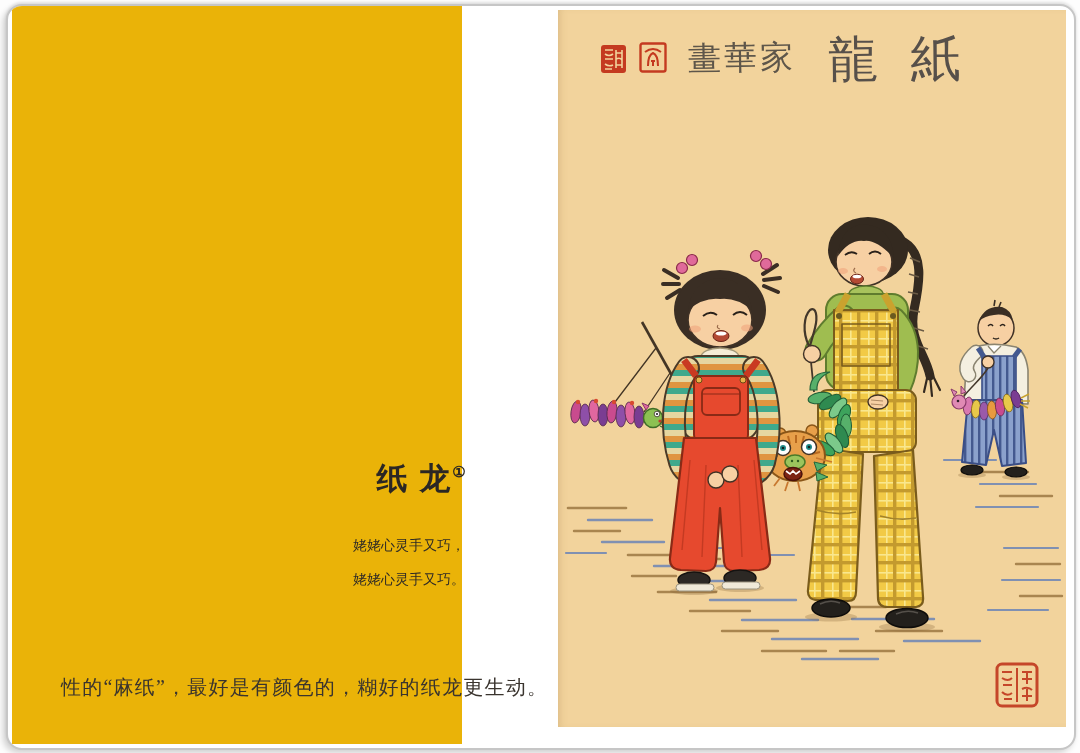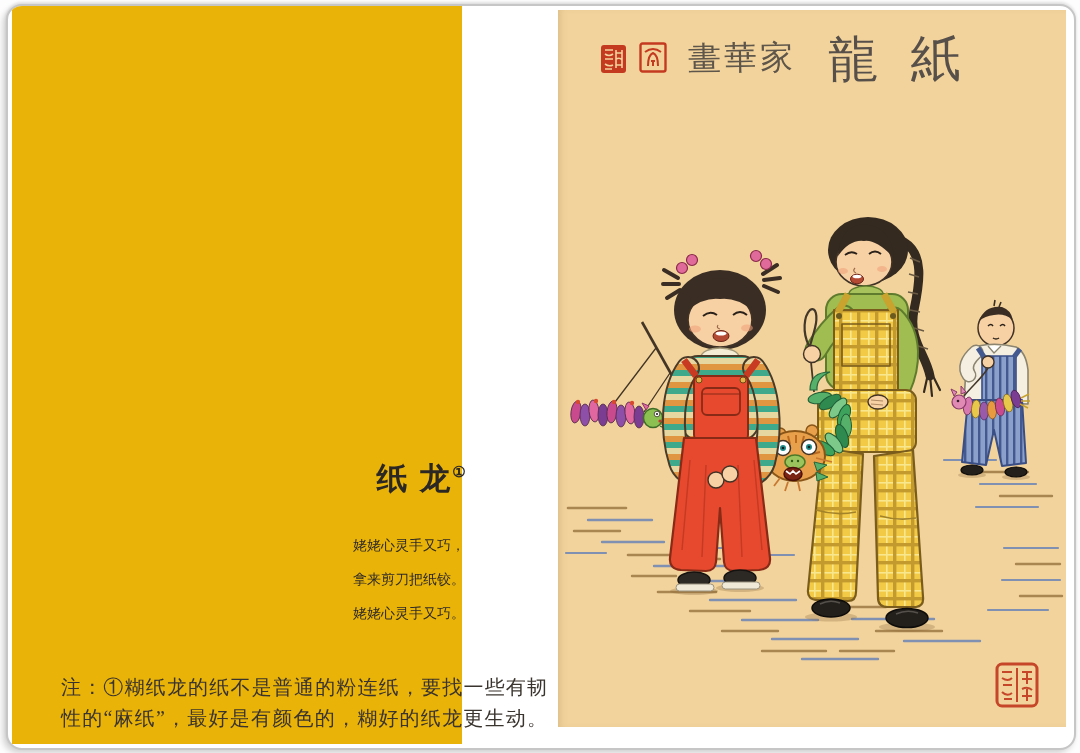--- a/index.html
+++ b/index.html
@@ -38,7 +38,6 @@
       <div class="poem-title"><span>纸 龙</span><sup>①</sup></div>
       <div class="poem">
         <div>姥姥心灵手又巧，</div>
-        <div>拿来剪刀把纸铰。</div>
         <div>姥姥心灵手又巧。</div>
       </div>
       <div class="footnote">

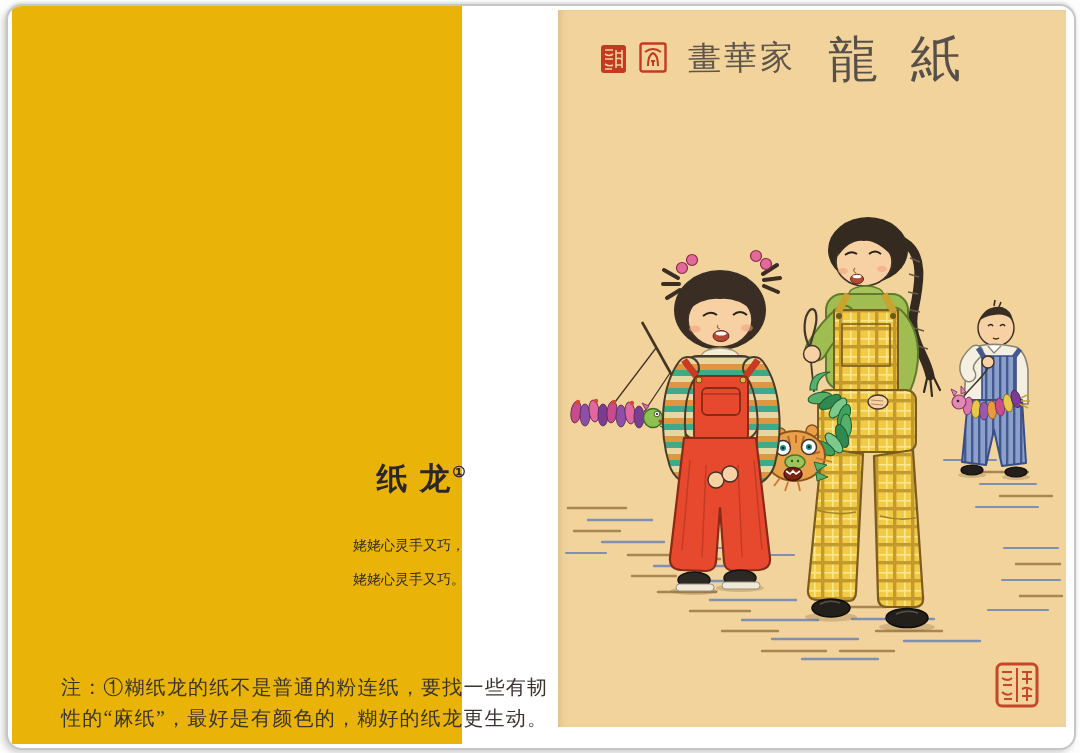--- a/index.html
+++ b/index.html
@@ -41,7 +41,6 @@
         <div>姥姥心灵手又巧。</div>
       </div>
       <div class="footnote">
-        <div class="fline">注：①糊纸龙的纸不是普通的粉连纸，要找一些有韧</div>
         <div class="fline">性的“麻纸”，最好是有颜色的，糊好的纸龙更生动。</div>
       </div>
     </div>

